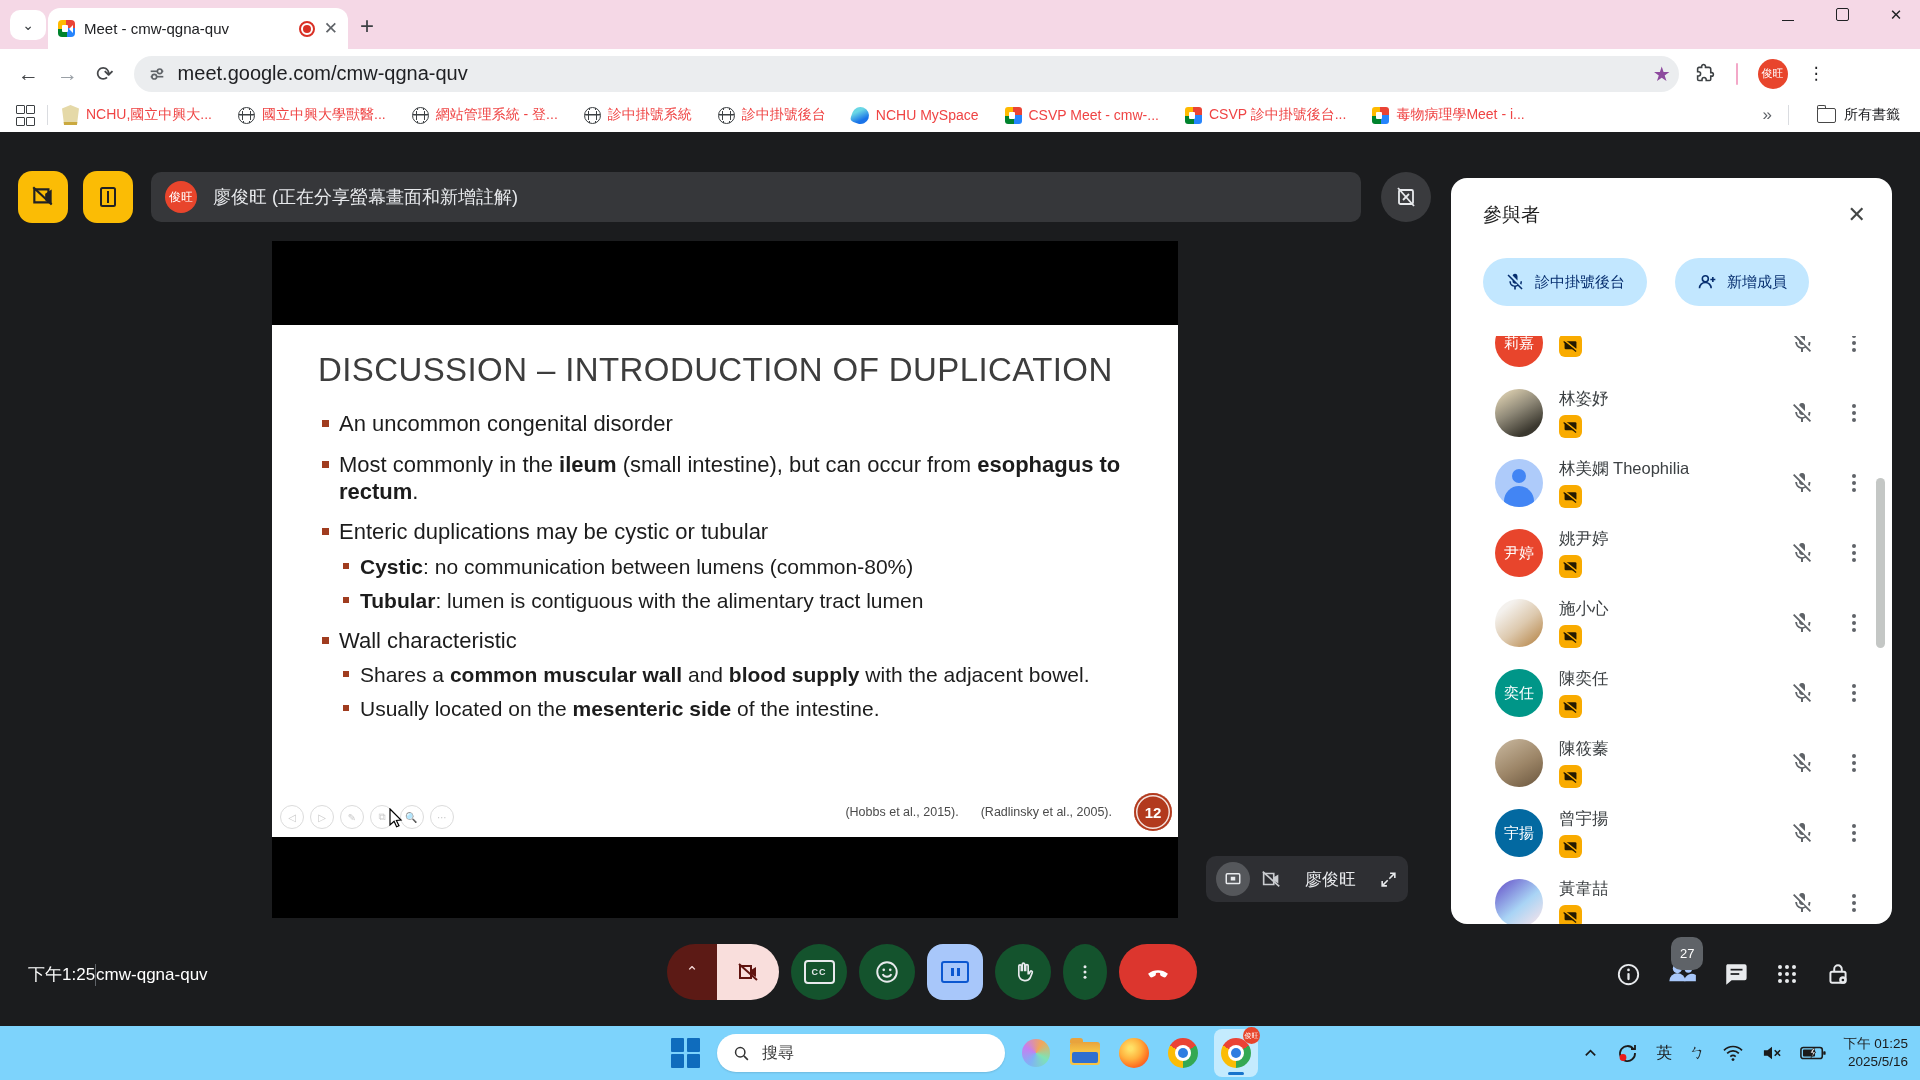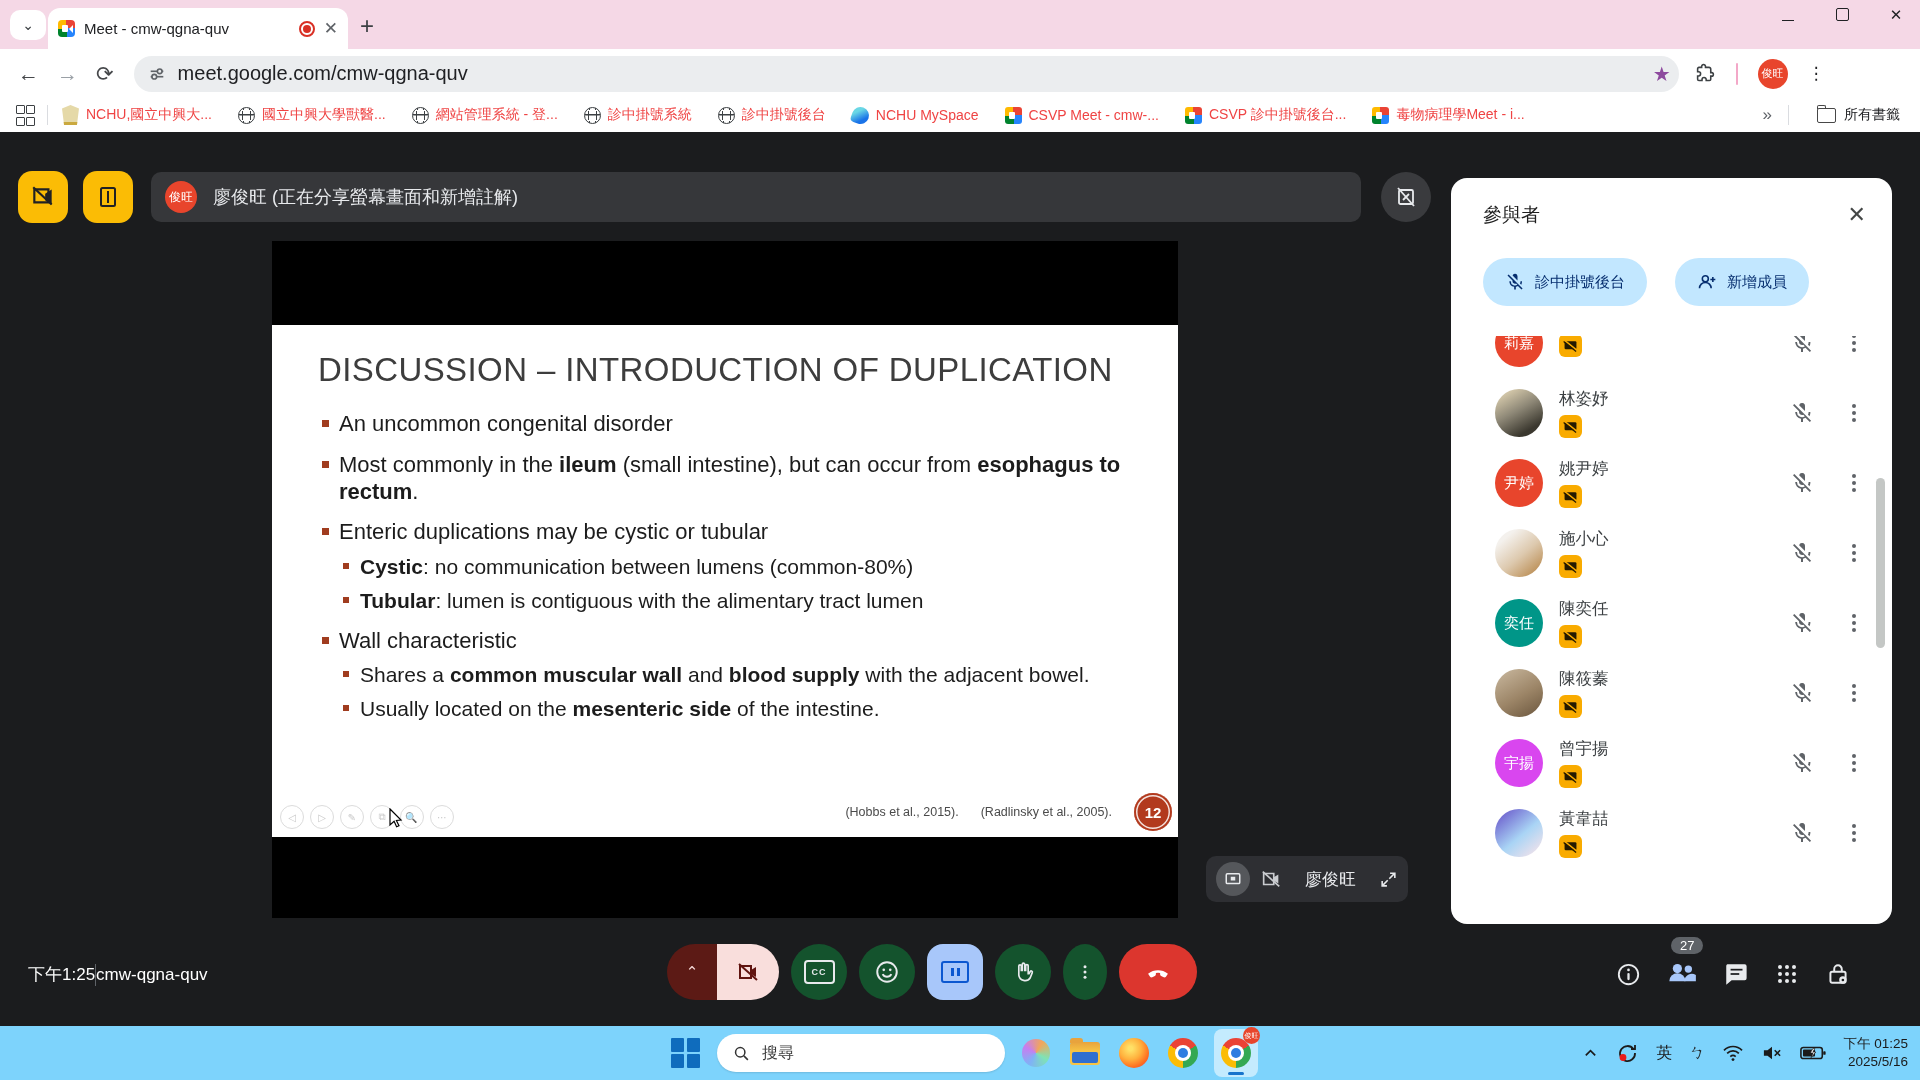--- a/index.html
+++ b/index.html
@@ -513,6 +513,31 @@
     </div>
   </div>
 
+  <div class="p-row">
+    <div class="p-avatar av-default">
+              <span class="p-init"></span>
+            </div>
+    <div class="p-meta">
+      <div class="p-name">林美嫻 Theophilia</div>
+      <div class="p-badge">
+        <svg width="15" height="15" viewBox="0 0 24 24">
+          <rect x="2.5" y="5" width="19" height="13" rx="2" fill="#241a00"></rect>
+          <line x1="2" y1="3.5" x2="22" y2="19.5" stroke="#f9ab00" stroke-width="2.6"></line>
+          <line x1="1" y1="5.5" x2="21" y2="21.5" stroke="#241a00" stroke-width="2"></line>
+        </svg>
+      </div>
+    </div>
+    <div class="p-actions">
+      <svg class="p-mic" width="24" height="24" viewBox="0 0 24 24">
+        <path d="M15 11V5a3 3 0 0 0-5.9-.8L15 10.1zM18.6 11a6.6 6.6 0 0 1-.6 2.7l1.5 1.5A8.4 8.4 0 0 0 20.4 11zM4.3 2.9L3 4.2l6 6v.8a3 3 0 0 0 4.3 2.7l1.6 1.6A5 5 0 0 1 7 11H5.2a6.8 6.8 0 0 0 5.8 6.7V21h2v-3.3a6.7 6.7 0 0 0 2.5-.9l4.3 4.3 1.3-1.3z" fill="#5f6368"></path>
+      </svg>
+      <span class="p-dots">
+                <i></i>
+                <i></i>
+                <i></i>
+              </span>
+    </div>
+  </div>
 
   <div class="p-row">
     <div class="p-avatar" style="background: rgb(232, 69, 44);">

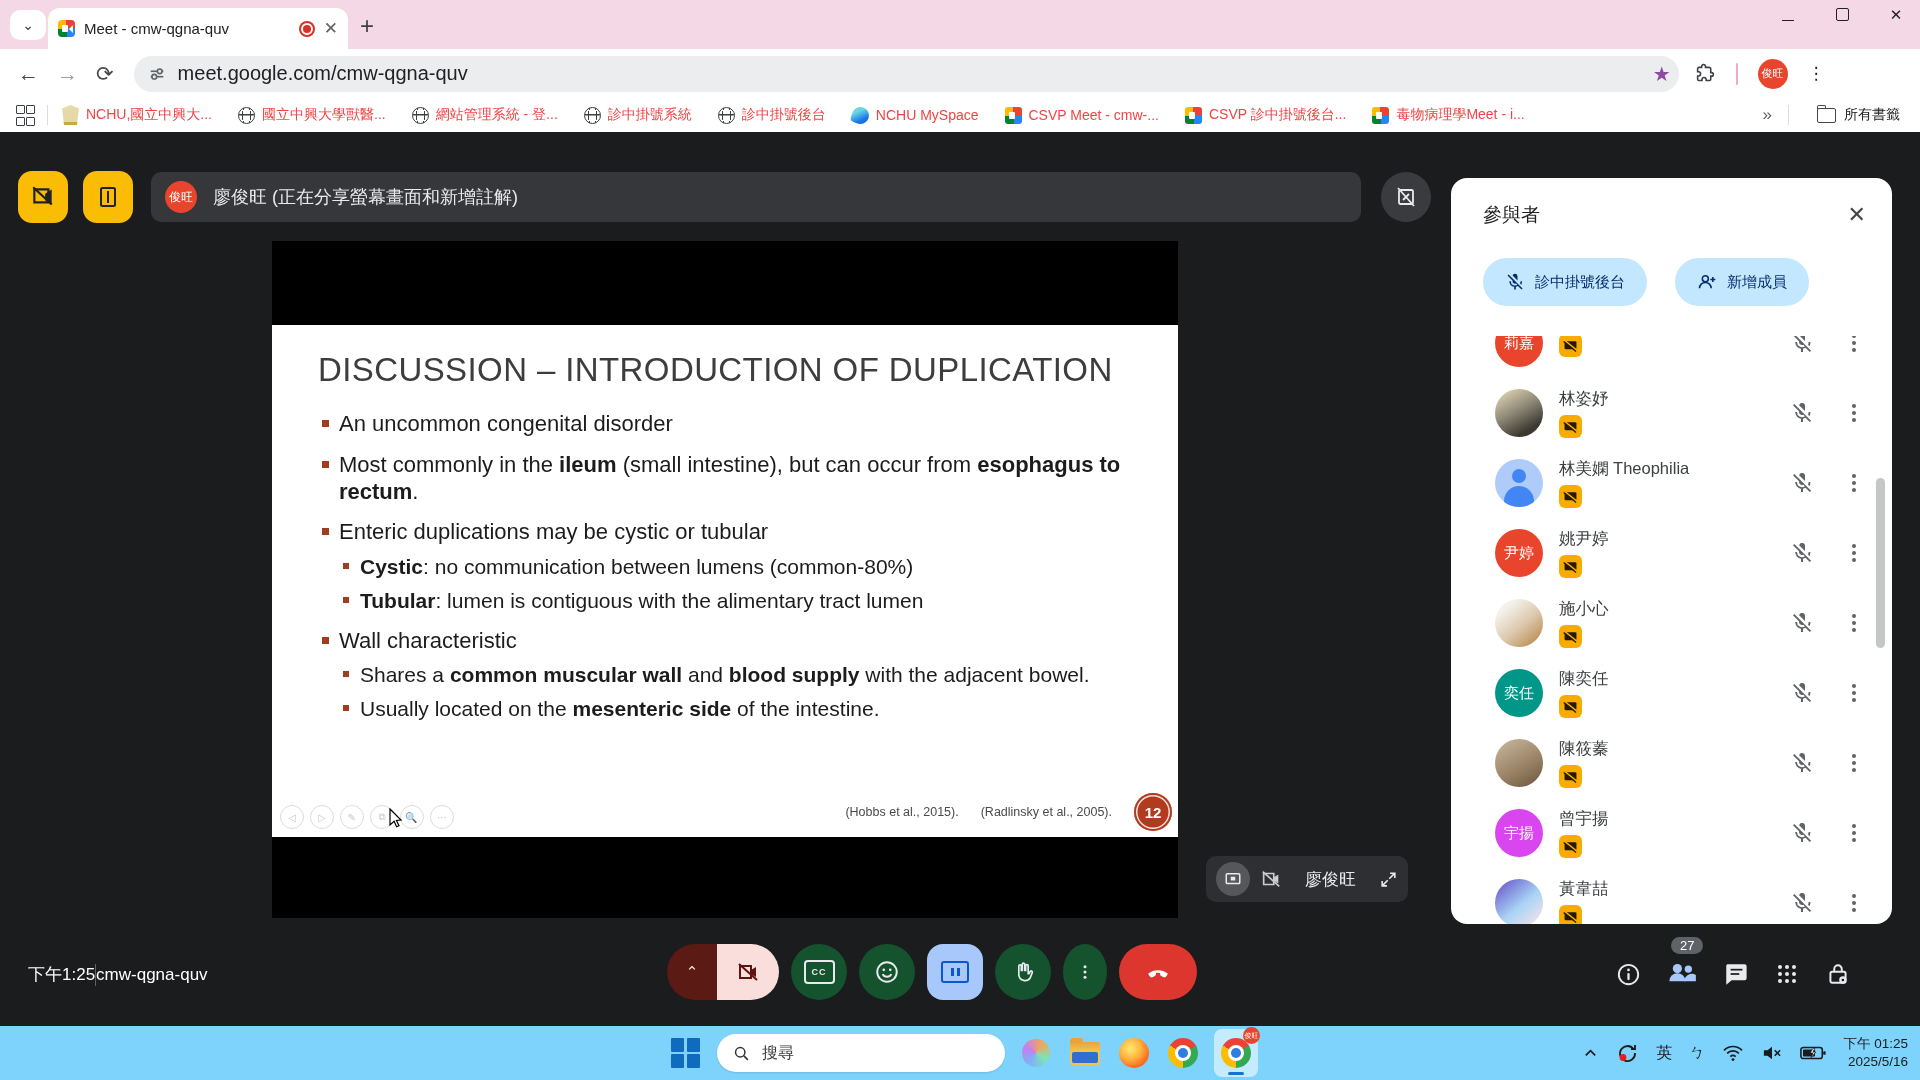--- a/index.html
+++ b/index.html
@@ -644,7 +644,7 @@
   </div>
 
   <div class="p-row">
-    <div class="p-avatar" style="background: #d946ef;">
+    <div class="p-avatar" style="background: #0369a1;">
               <span class="p-init">宇揚</span>
             </div>
     <div class="p-meta">

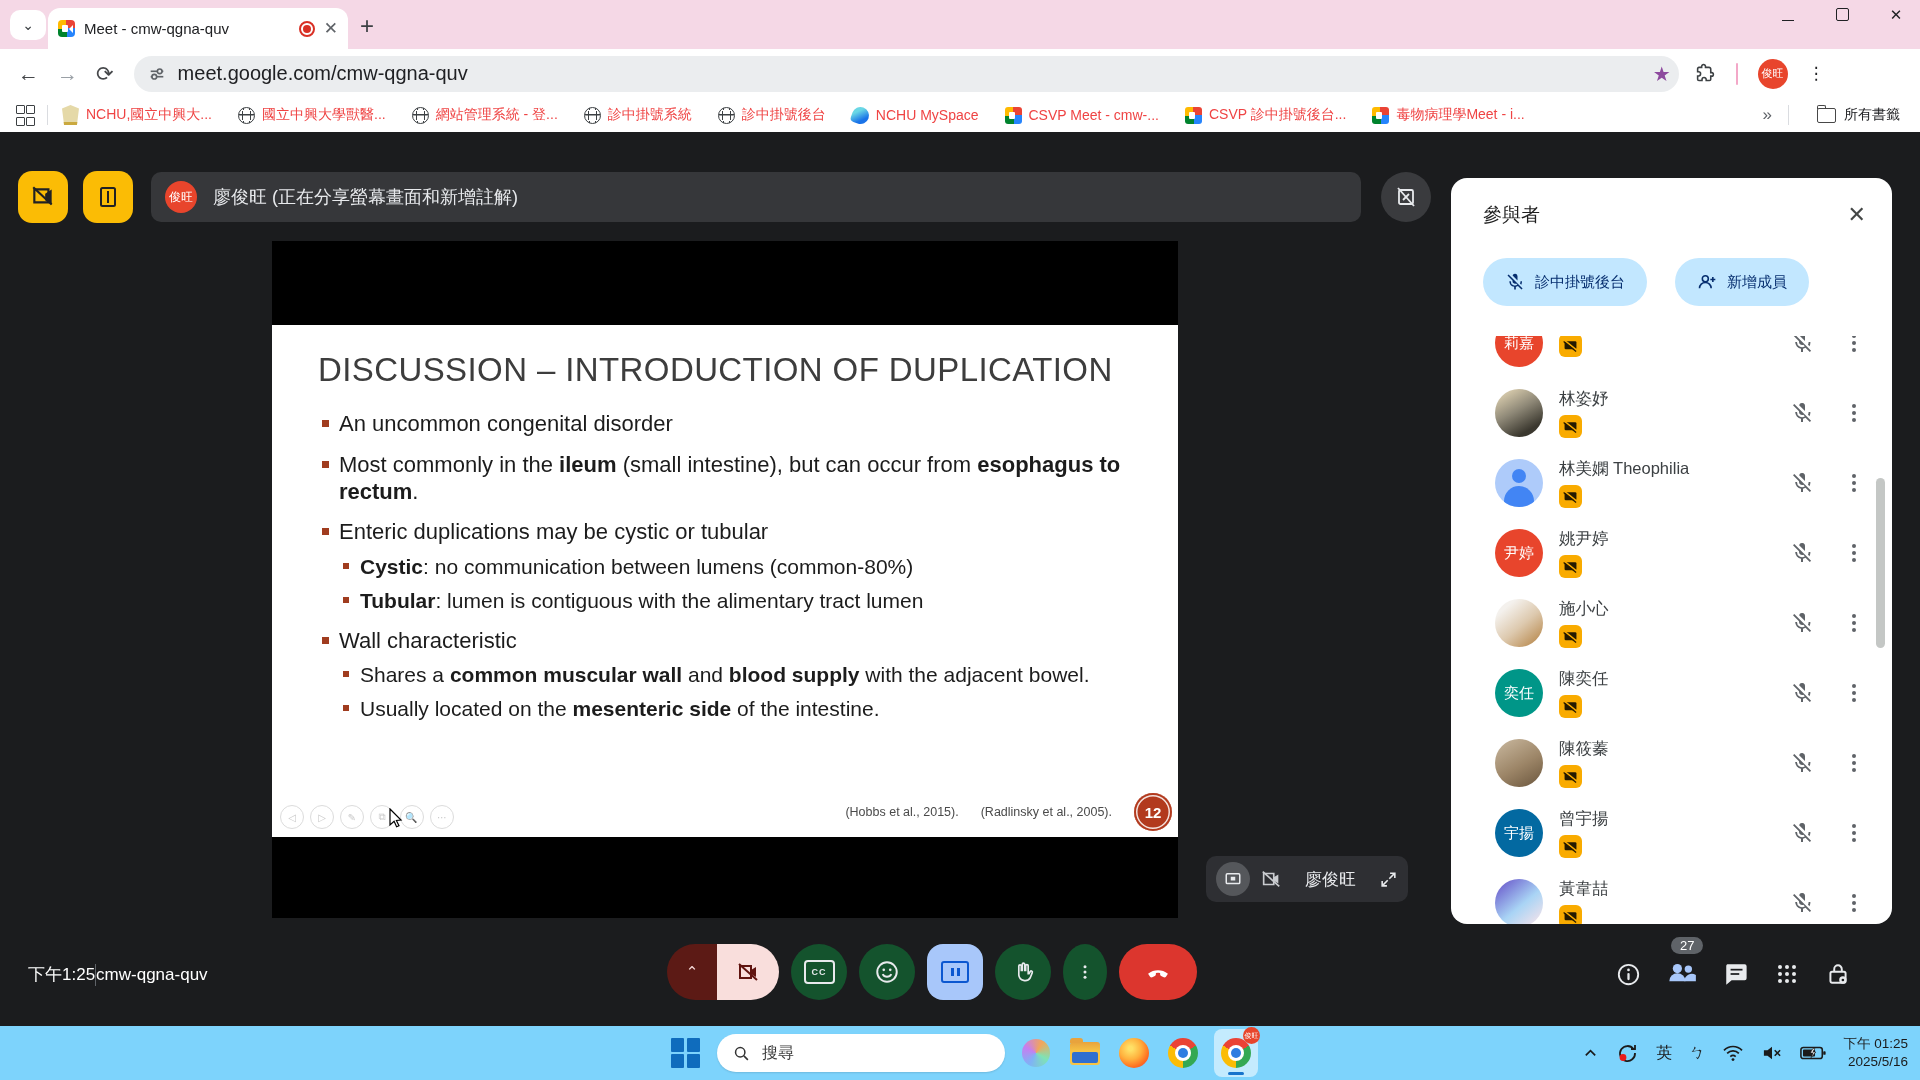--- a/index.html
+++ b/index.html
@@ -107,7 +107,7 @@
   .pr-box i{width:3px;height:8px;background:#0b57d0;}
   .mb-right{position:absolute;left:1616px;top:22px;display:flex;align-items:center;gap:26px;}
   .people-wrap{position:relative;}
-  .count-badge{position:absolute;left:4px;top:-22px;background:#5f6368;color:#fff;font-size:13px;border-radius:10px;padding:1px 9px;}
+  .count-badge{position:absolute;left:4px;top:-22px;background:#5f6368;color:#fff;font-size:13px;border-radius:10px;padding:9px 9px;}
 
   
   .panel{position:absolute;left:1451px;top:46px;width:441px;height:746px;background:#fff;border-radius:16px;overflow:hidden;}

